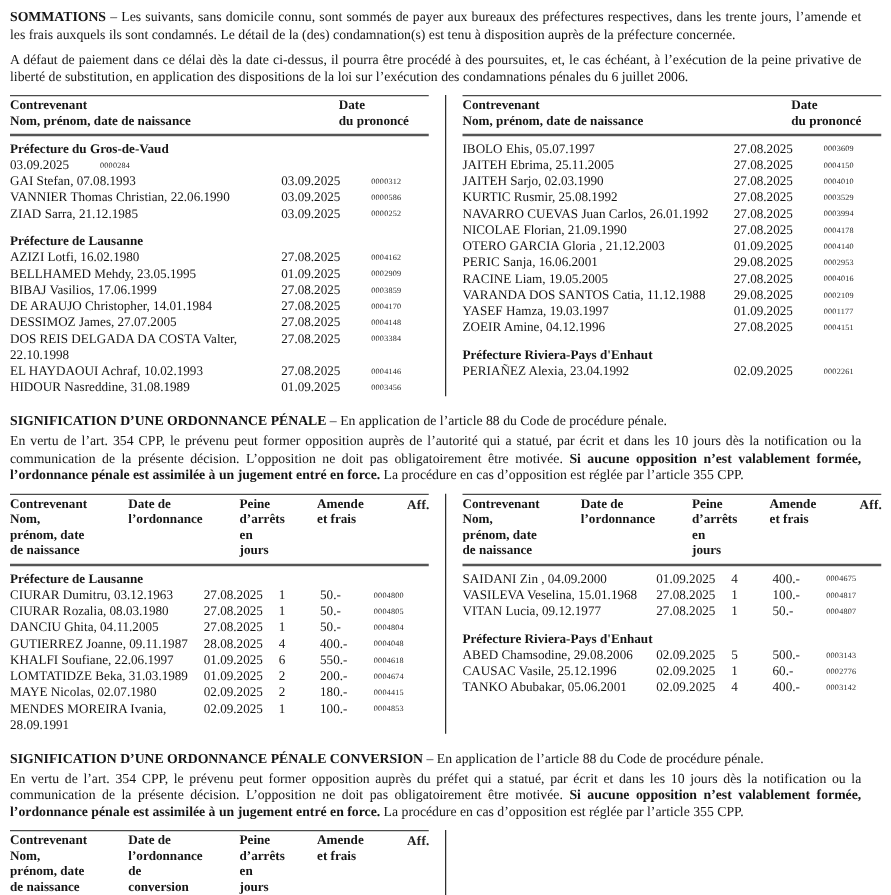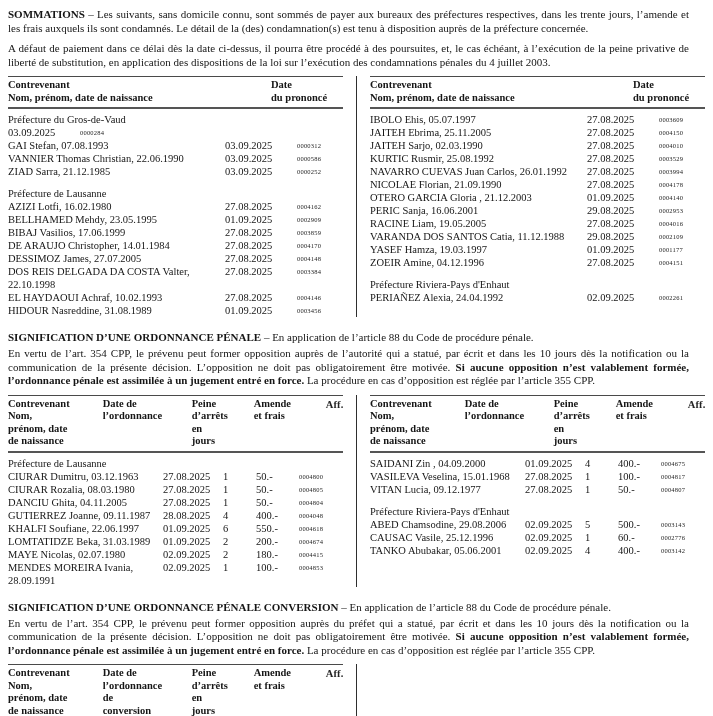--- a/index.html
+++ b/index.html
@@ -38,7 +38,7 @@
 
 <div>
   <p class="intro"><b>SOMMATIONS</b><span> – Les suivants, sans domicile connu, sont sommés de payer aux bureaux des préfectures respectives, dans les trente jours, l’amende et les frais auxquels ils sont condamnés. Le détail de la (des) condamnation(s) est tenu à disposition auprès de la préfecture concernée.</span></p>
-  <p class="intro">A défaut de paiement dans ce délai dès la date ci-dessus, il pourra être procédé à des poursuites, et, le cas échéant, à l’exécution de la peine privative de liberté de substitution, en application des dispositions de la loi sur l’exécution des condamnations pénales du 4 juillet 2003.</p>
+  <p class="intro">A défaut de paiement dans ce délai dès la date ci-dessus, il pourra être procédé à des poursuites, et, le cas échéant, à l’exécution de la peine privative de liberté de substitution, en application des dispositions de la loi sur l’exécution des condamnations pénales du 6 juillet 2006.</p>
 
   <div class="twocol t1">
     <div class="col col-l">

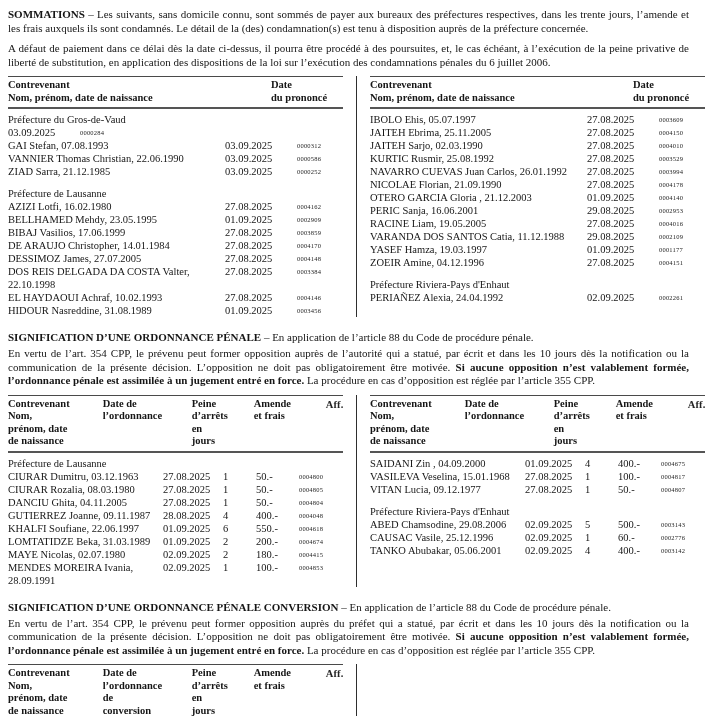--- a/index.html
+++ b/index.html
@@ -28,7 +28,7 @@
   .t2 .c-amende{width:43px;flex:none;}
   .t2 .c-aff{width:44px;flex:none;}
   .c-aff{font-size:6.5px;line-height:13px;color:#242424;letter-spacing:.2px;}
-  .pref-heading{font-weight:normal;}
+  .pref-heading{font-weight:bold;}
   .group-gap{margin-top:9px;}
   .sec-title{margin:0 0 3px 0;font-size:11px;line-height:14px;text-align:justify;}
   .sec-title b{font-weight:bold;}

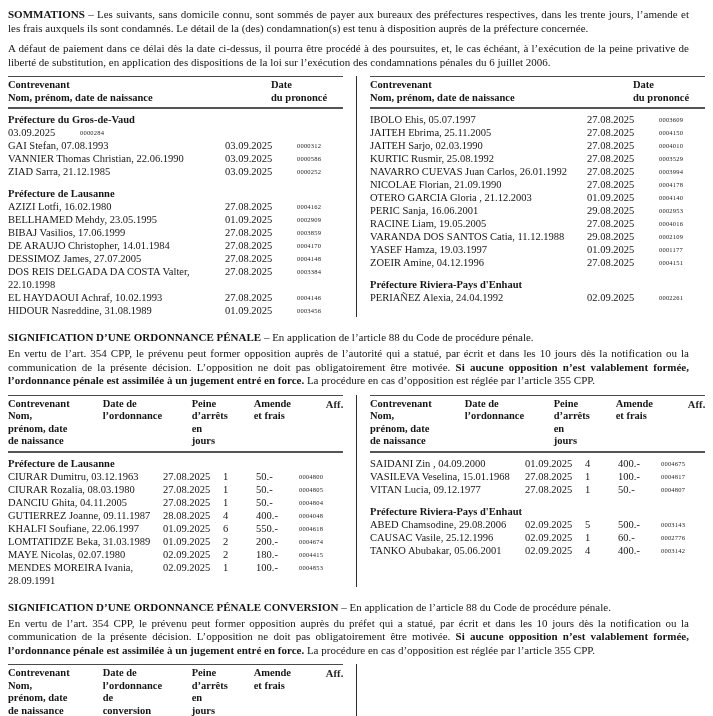--- a/index.html
+++ b/index.html
@@ -189,7 +189,7 @@
           <div class="group group-gap">
             <div class="pref-heading">Préfecture Riviera-Pays d'Enhaut</div>
             <div class="trow">
-              <div class="cell c-name">PERIAÑEZ Alexia, 24.04.1992</div>
+              <div class="cell c-name">PERIAÑEZ Alexia, 23.04.1992</div>
               <div class="cell c-date">02.09.2025</div>
               <div class="cell c-aff">0002261</div>
             </div>

